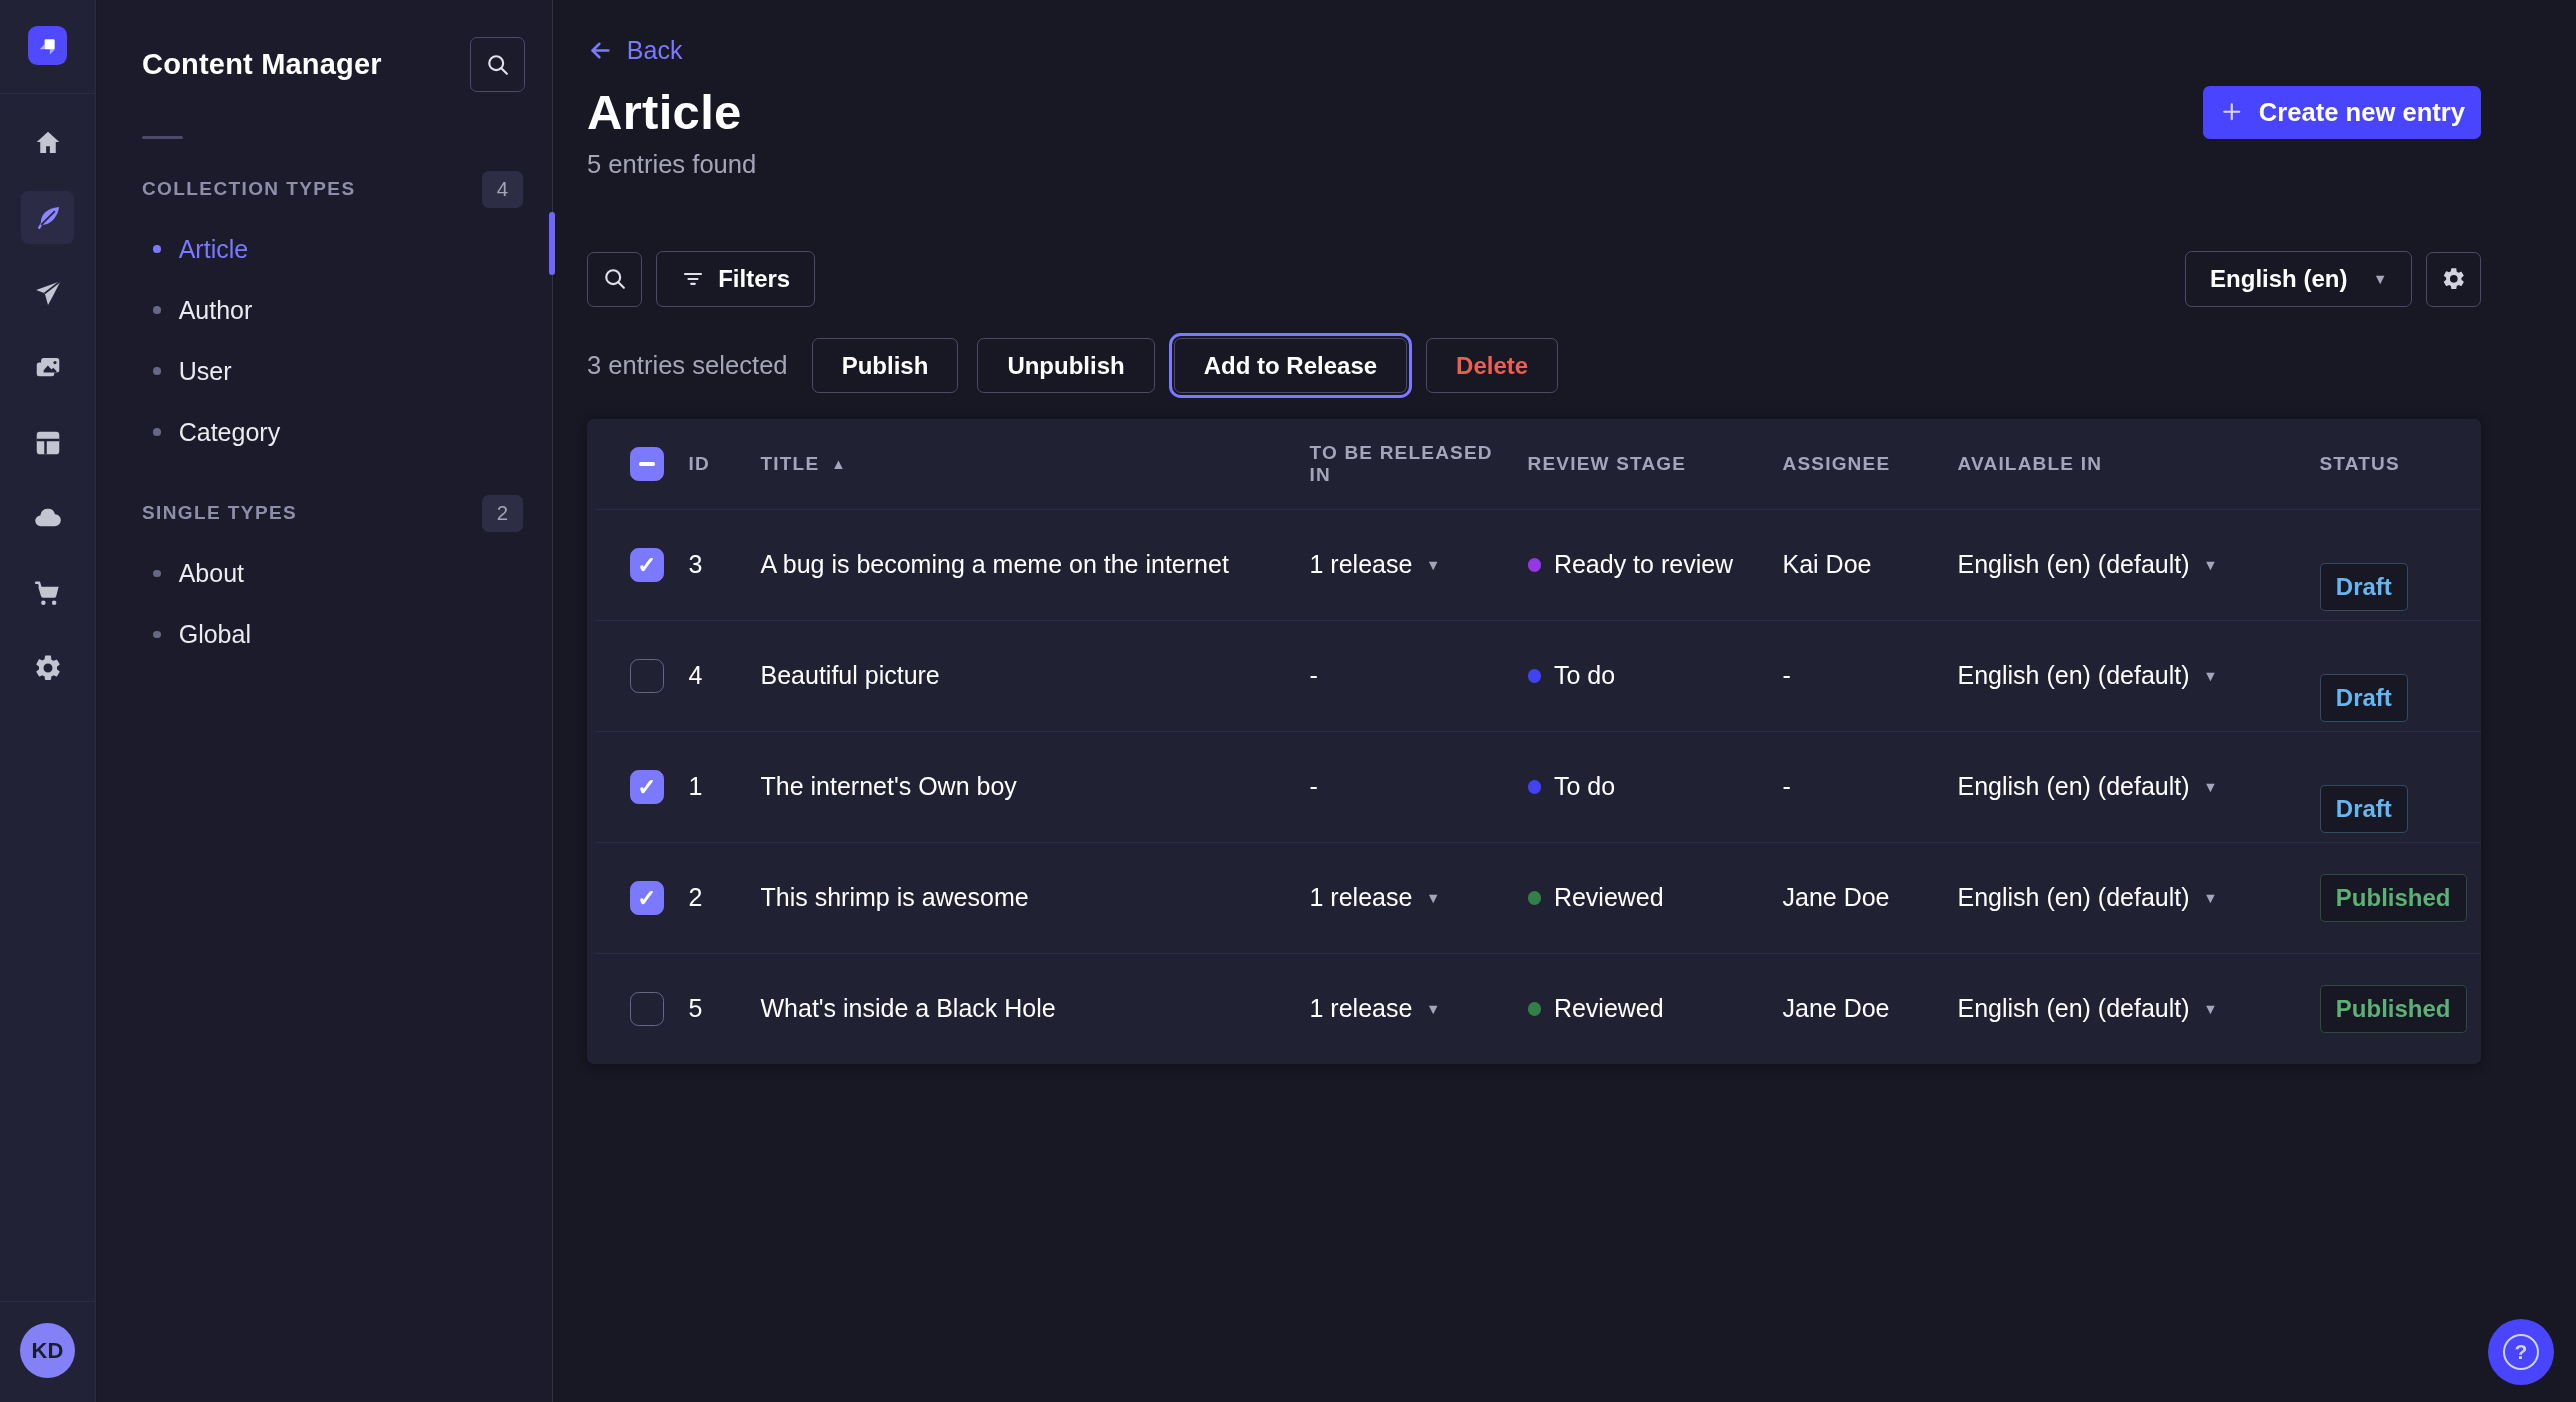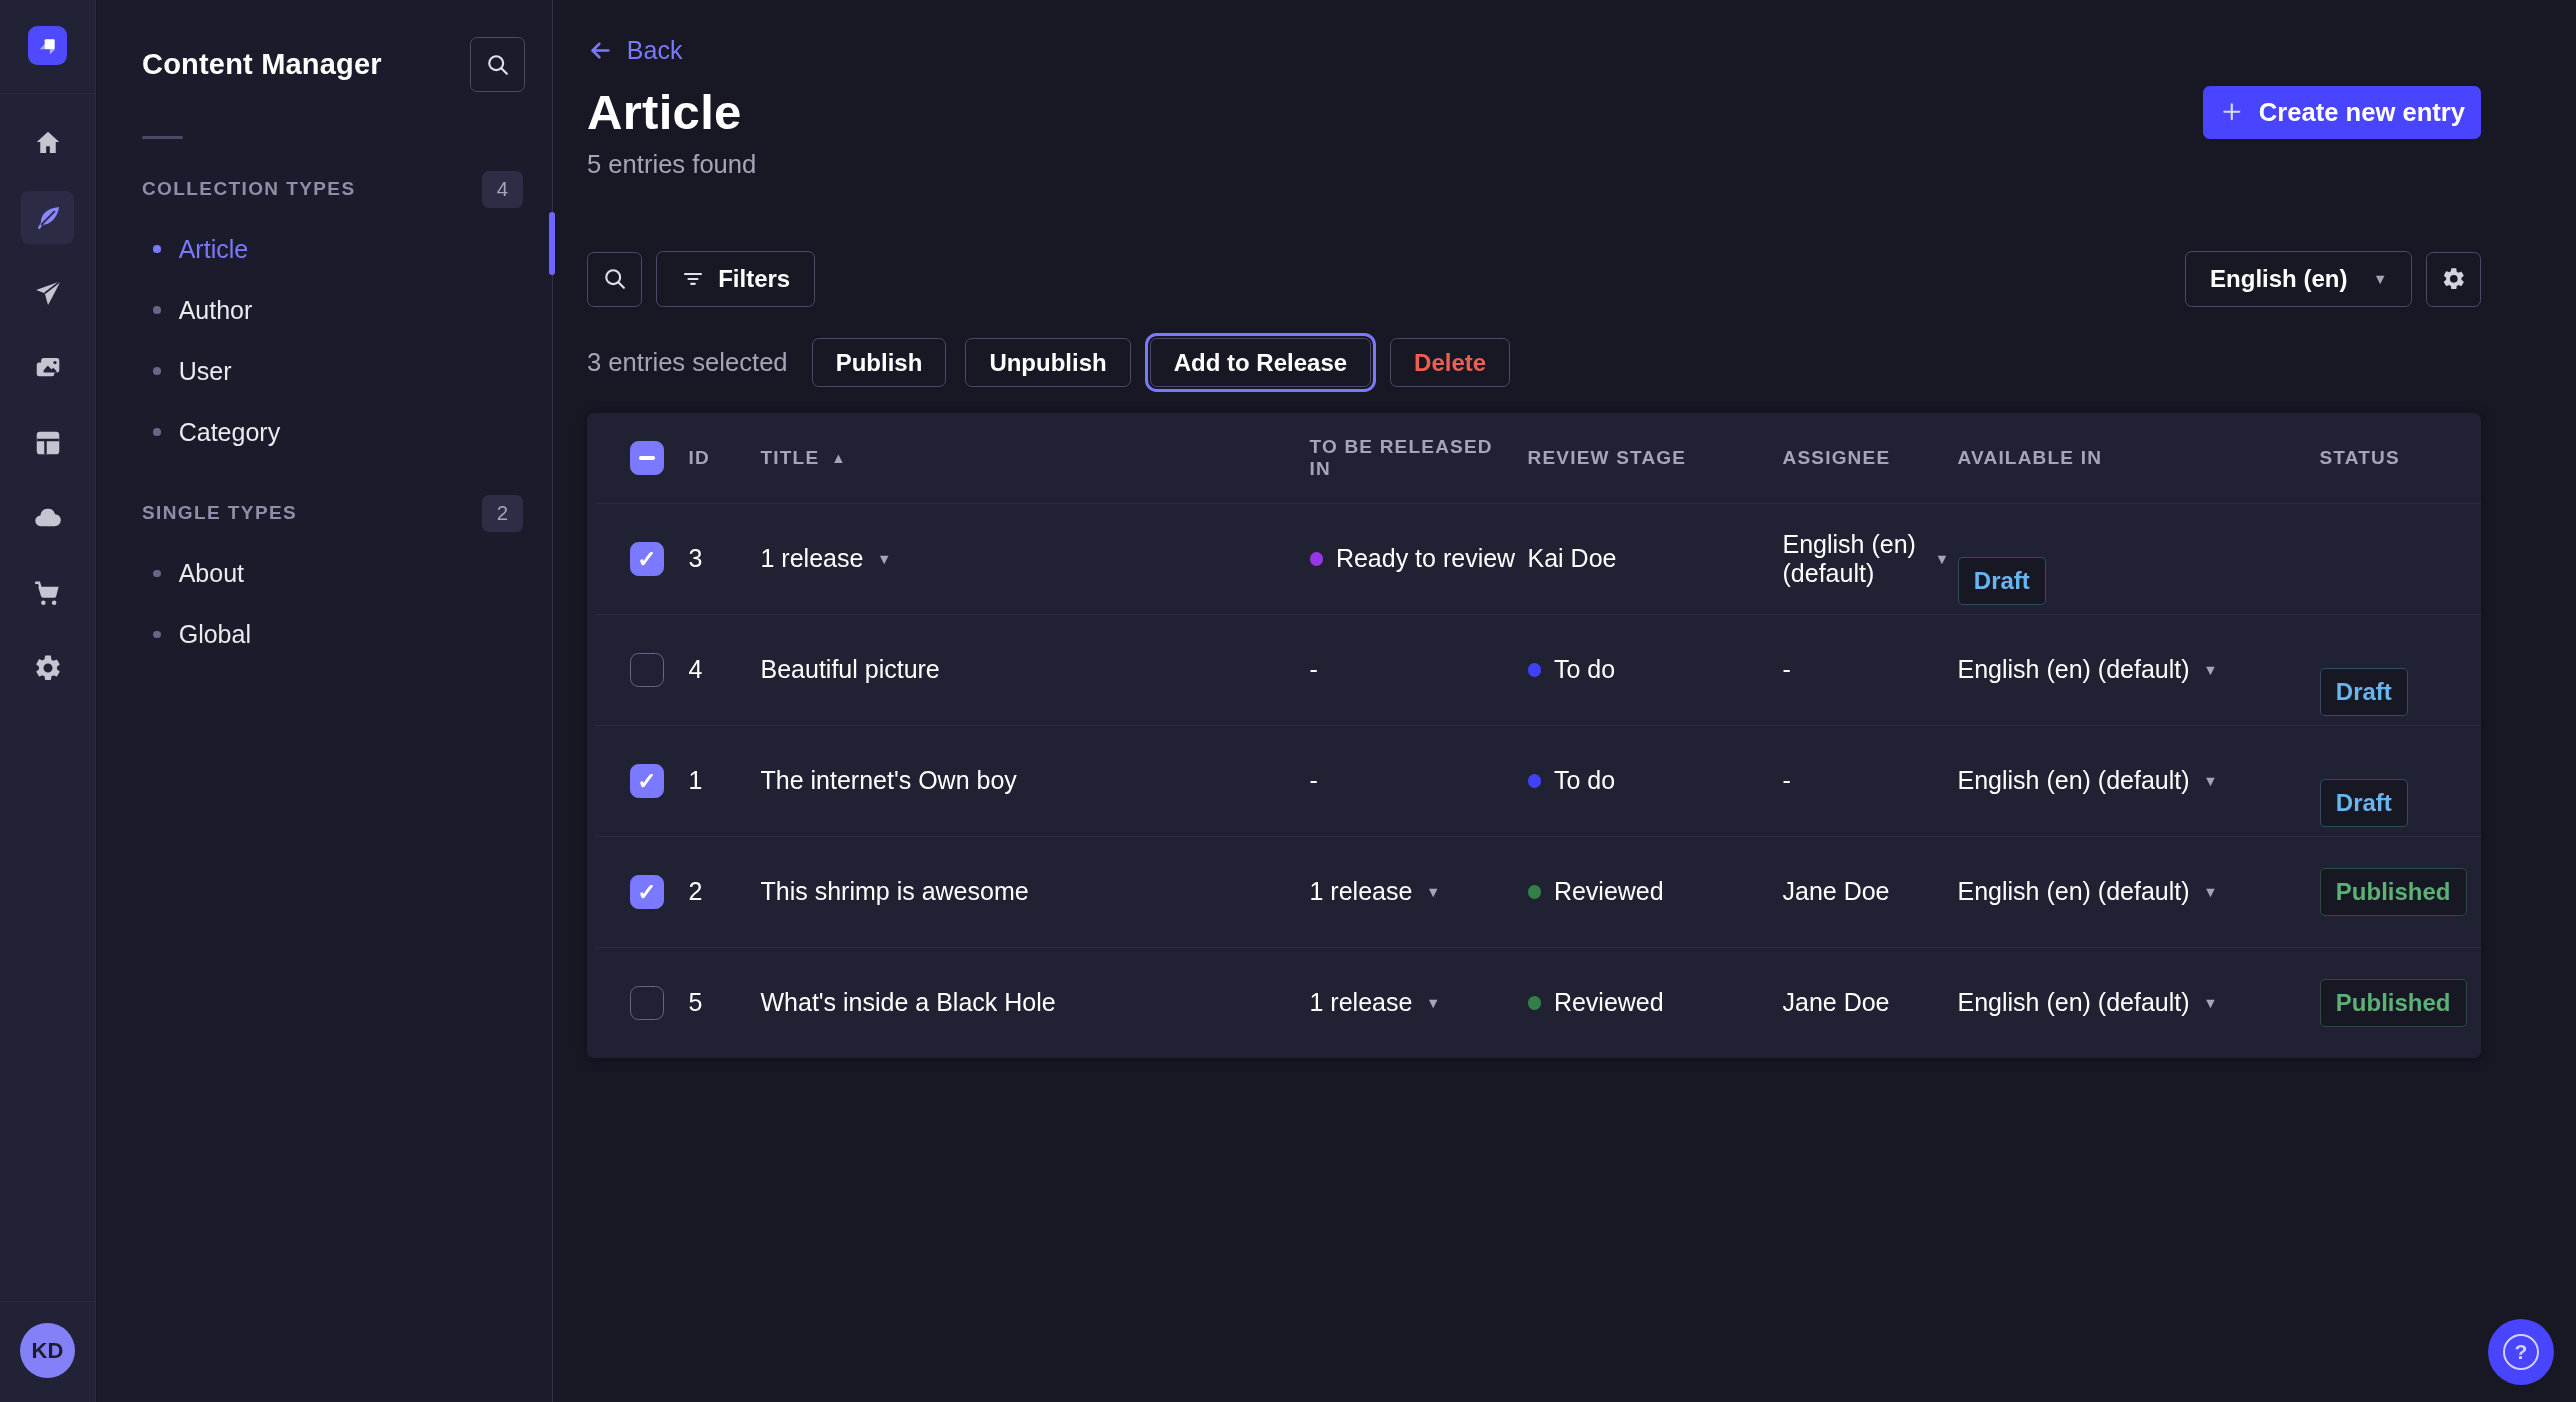--- a/index.html
+++ b/index.html
@@ -78,7 +78,7 @@
 
   .selection-row { display:flex; align-items:center; gap:19px; margin:31px 95px 0; }
   .selection-label { font-size:25.6px; color:#a5a5ba; margin-right:5.1px; }
-  .btn-sm { height:49px; padding:0 23px; border:0.9px solid #4a4a6a; border-radius:6.8px;
+  .btn-sm { height:55px; padding:0 29px; border:0.9px solid #4a4a6a; border-radius:6.8px;
             background:transparent; color:#fff; font-size:24px; font-weight:600; cursor:pointer; }
   .btn-sm.focus-ring { outline:3.4px solid #7b79ff; outline-offset:2.6px; }
   .btn-sm.danger { color:#ee5e52; }

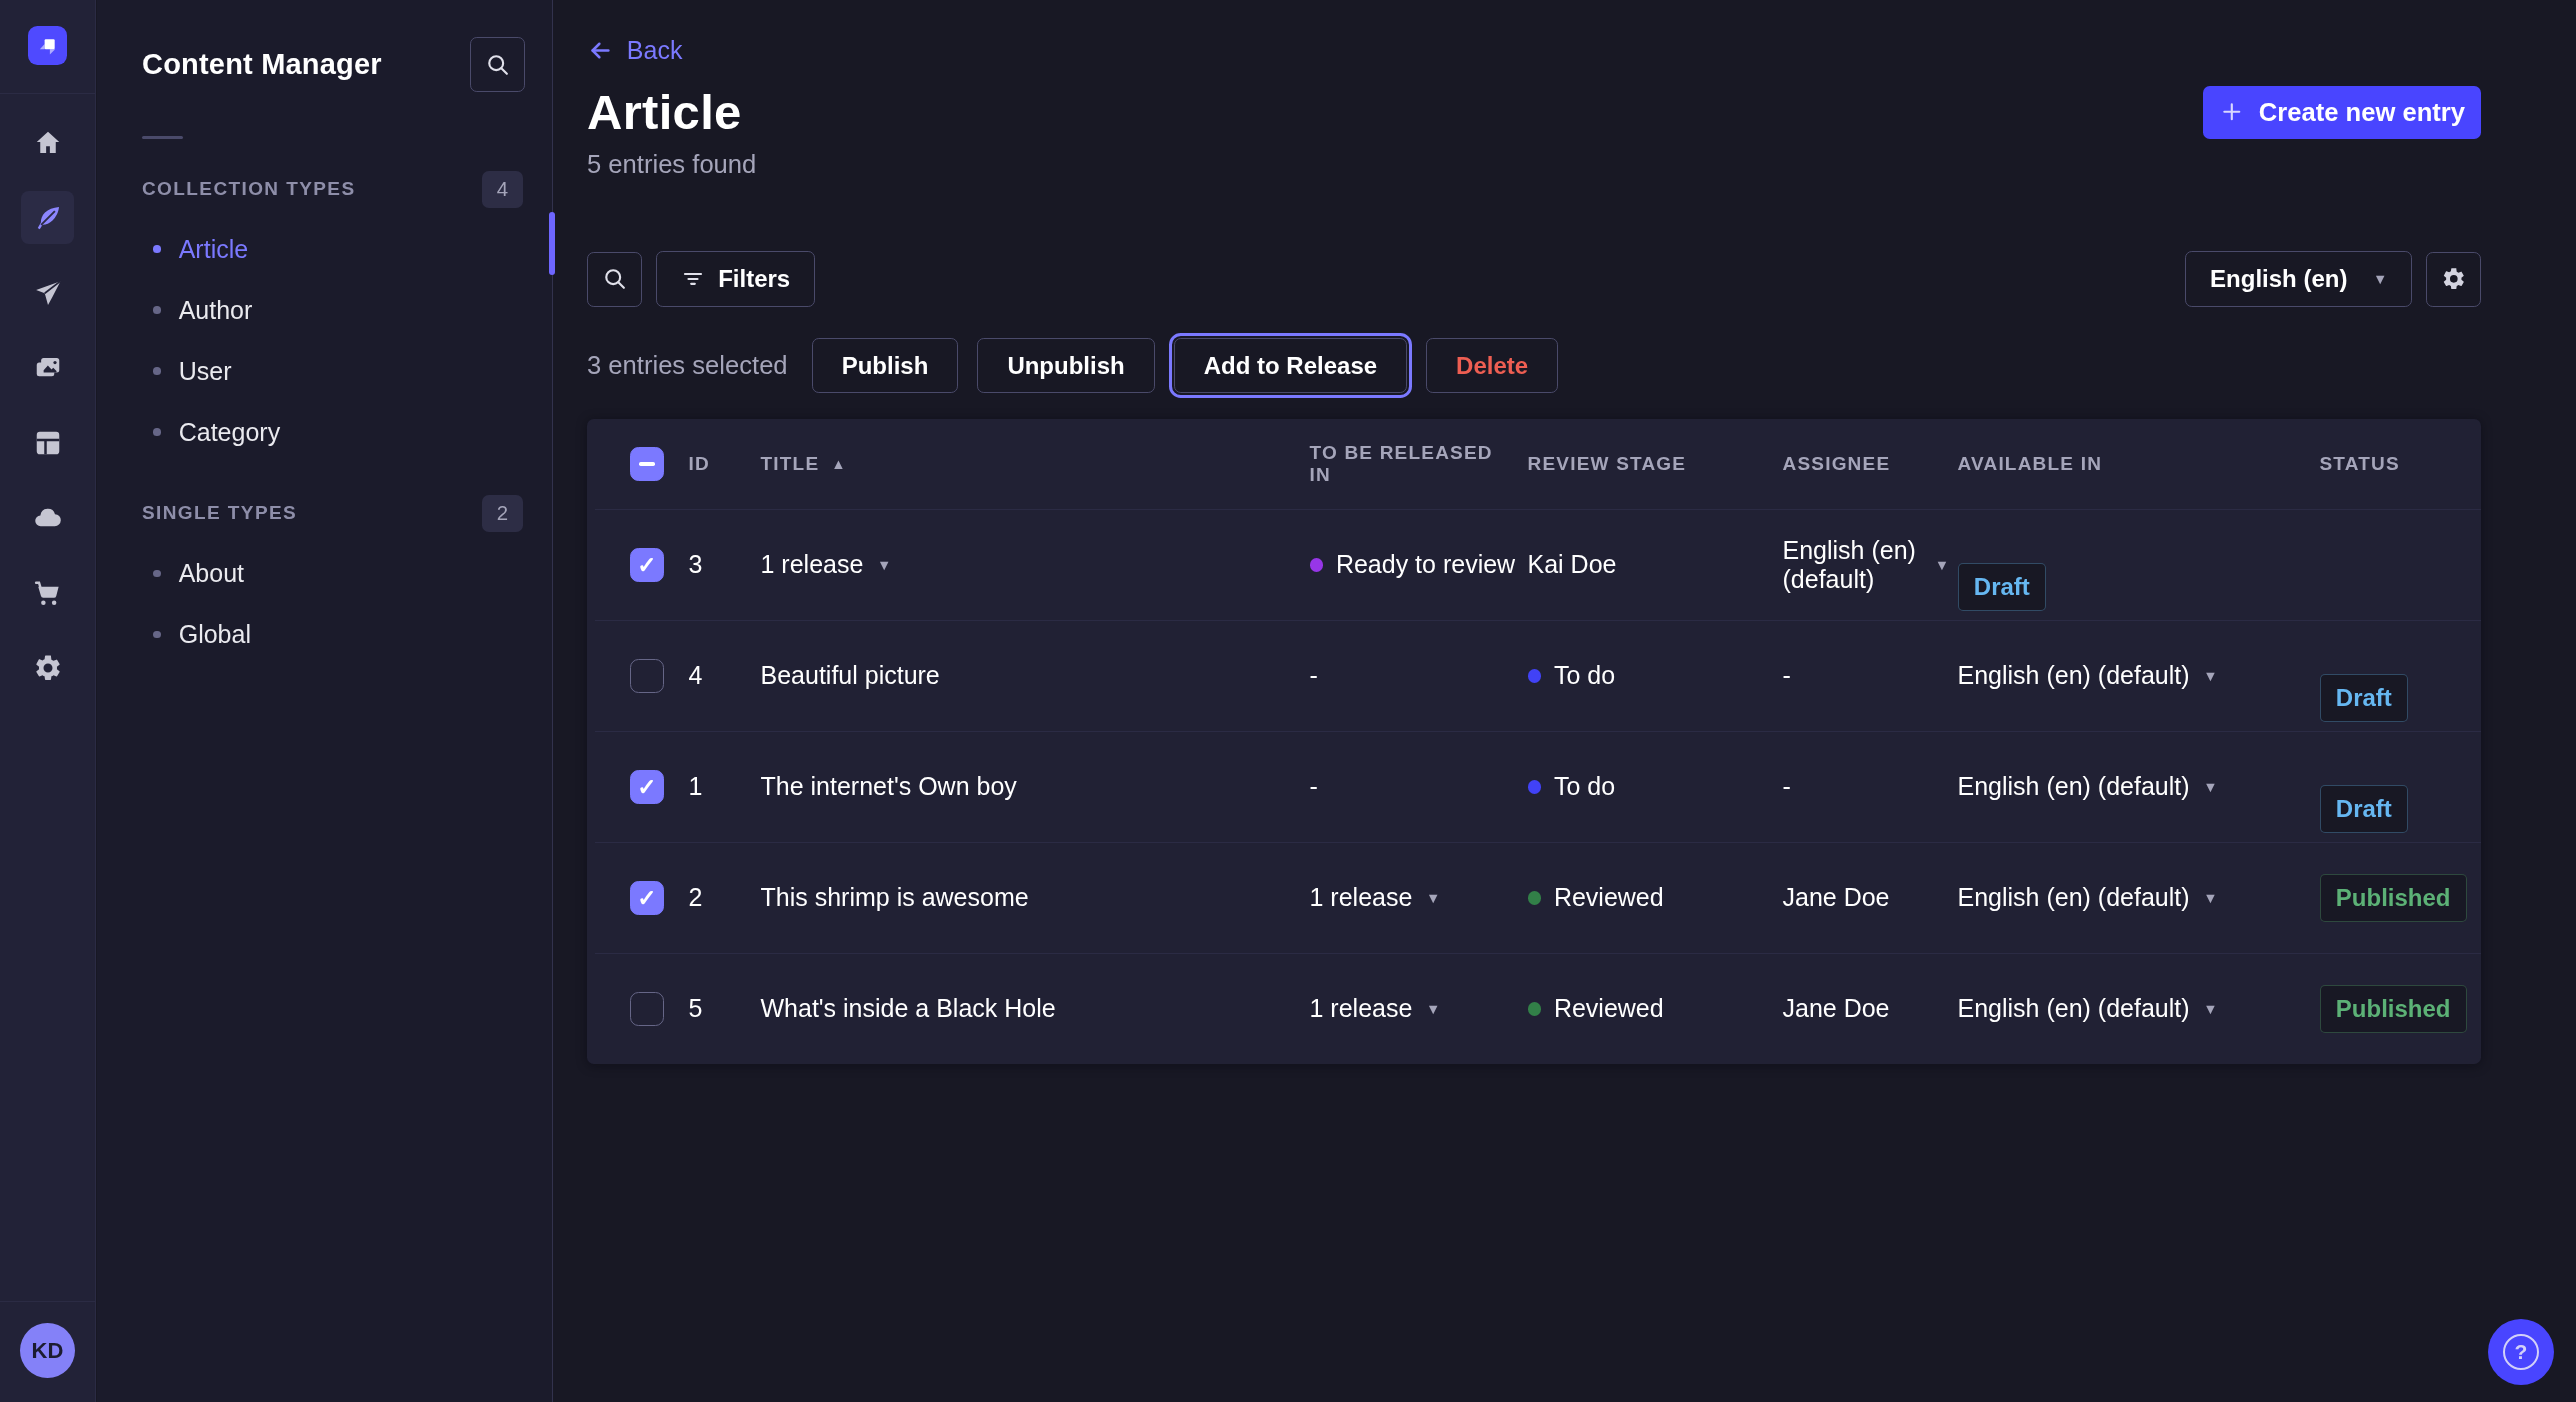--- a/index.html
+++ b/index.html
@@ -324,6 +324,7 @@
           </span>
         </div>
       <div class="td">3</div>
+      <div class="td">A bug is becoming a meme on the internet</div>
       <div class="td">
           <span>1 release</span>
           <span class="chev release-chev" style="margin-left:13.6px">▼</span>

